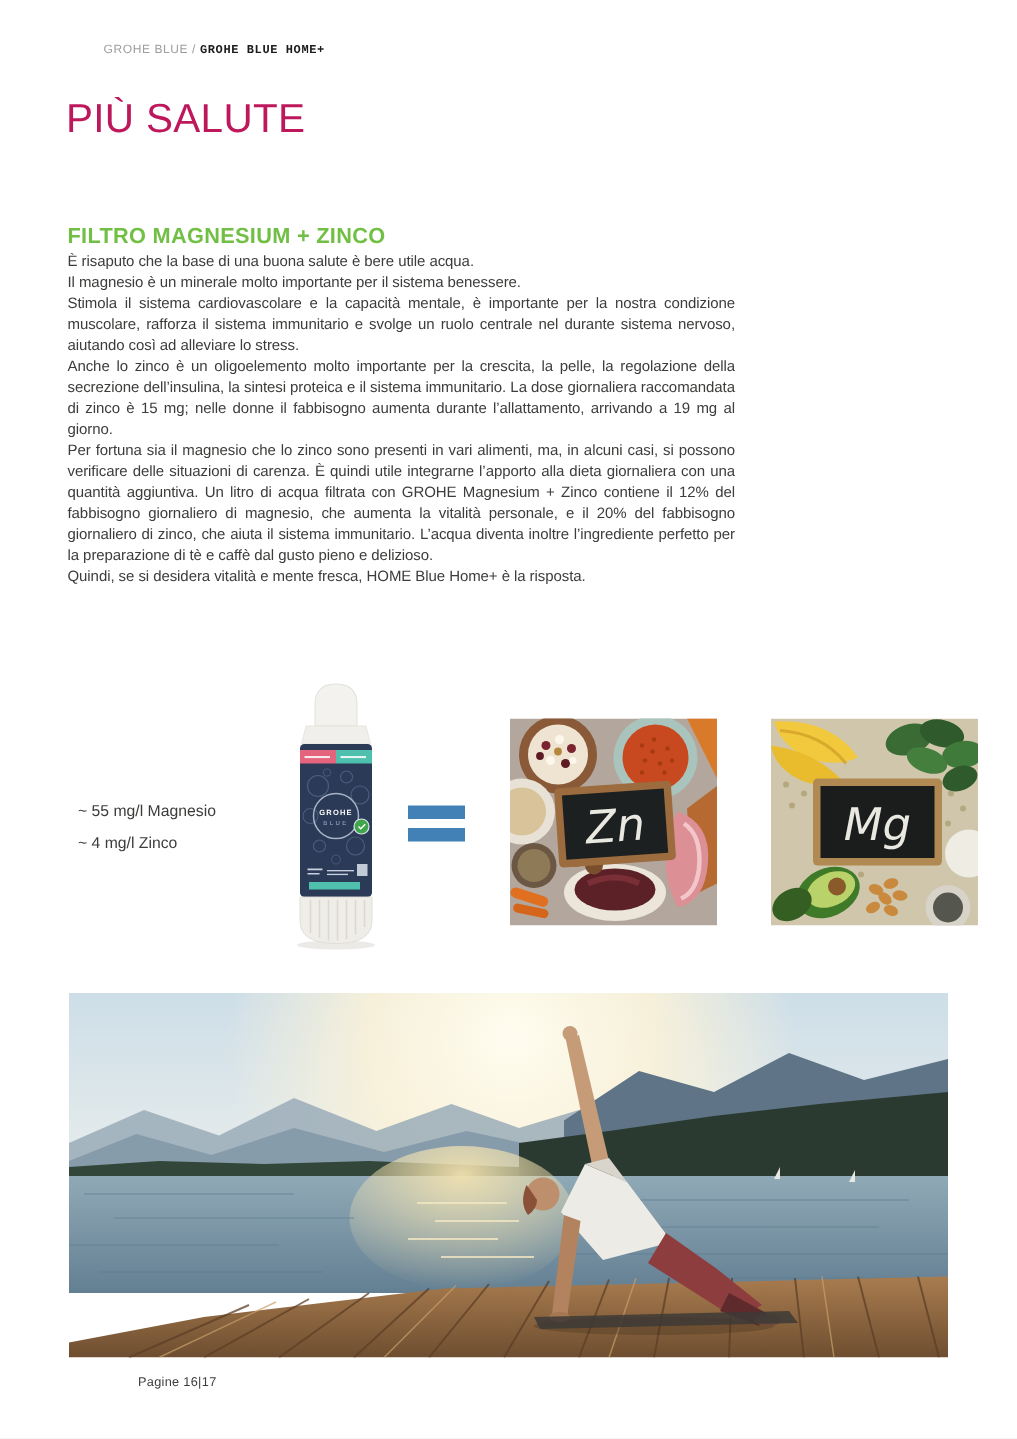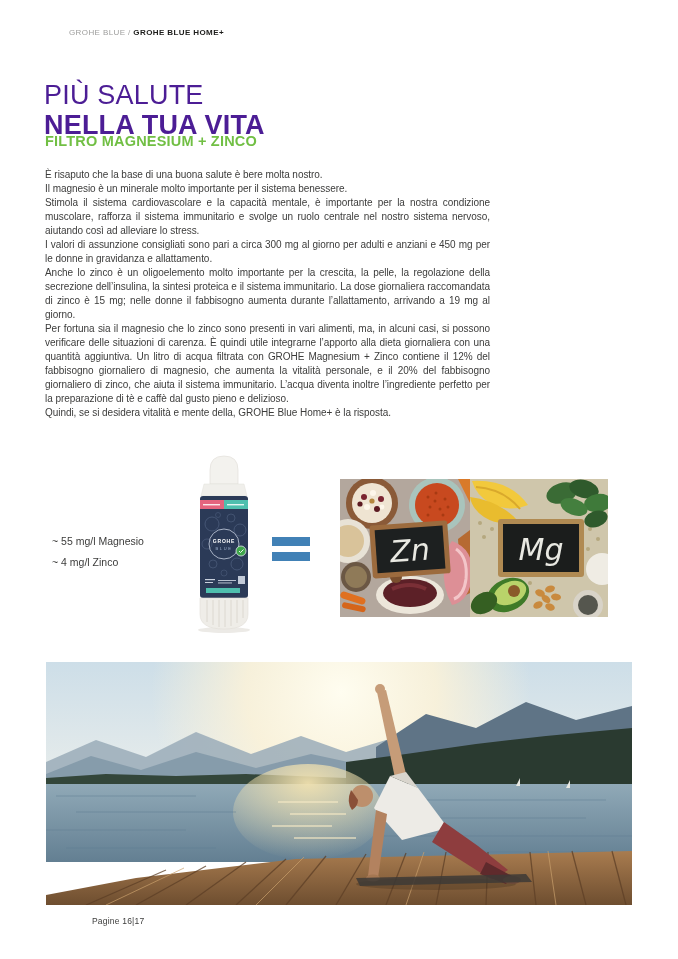--- a/index.html
+++ b/index.html
@@ -18,7 +18,7 @@
     font-size:8px;letter-spacing:.4px;white-space:nowrap;
   }
   .breadcrumb .bc-parent{color:#9d9d9c;font-weight:400;margin-left:24px;}
-  .breadcrumb .bc-current{color:#1d1d1b;font-weight:700;}
+  .breadcrumb .bc-current{color:#1d1d1b;font-weight:700;font-family:Liberation Mono, monospace;}
   
   .title{position:absolute;left:44px;top:80px;line-height:30px;color:#4c1d95;}
   .title .t1{font-size:27px;font-weight:400;letter-spacing:.2px;}

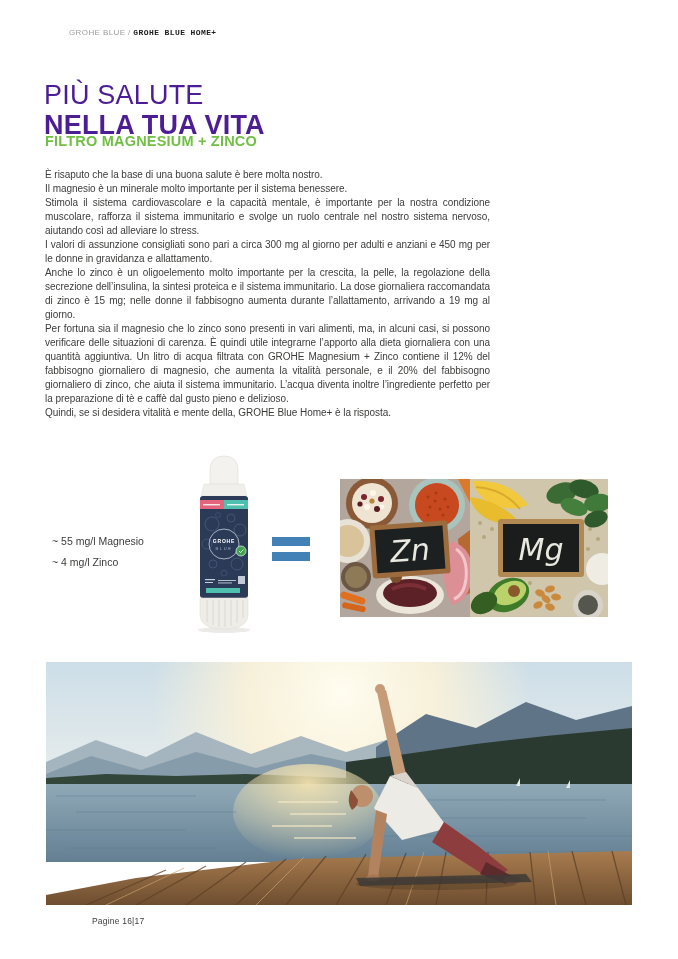--- a/index.html
+++ b/index.html
@@ -20,7 +20,7 @@
   .breadcrumb .bc-parent{color:#9d9d9c;font-weight:400;margin-left:24px;}
   .breadcrumb .bc-current{color:#1d1d1b;font-weight:700;font-family:Liberation Mono, monospace;}
   
-  .title{position:absolute;left:44px;top:80px;line-height:30px;color:#4c1d95;}
+  .title{position:absolute;left:44px;top:64px;line-height:30px;color:#be185d;text-align:right;}
   .title .t1{font-size:27px;font-weight:400;letter-spacing:.2px;}
   .title .t2{font-size:27px;font-weight:700;letter-spacing:.2px;}
   

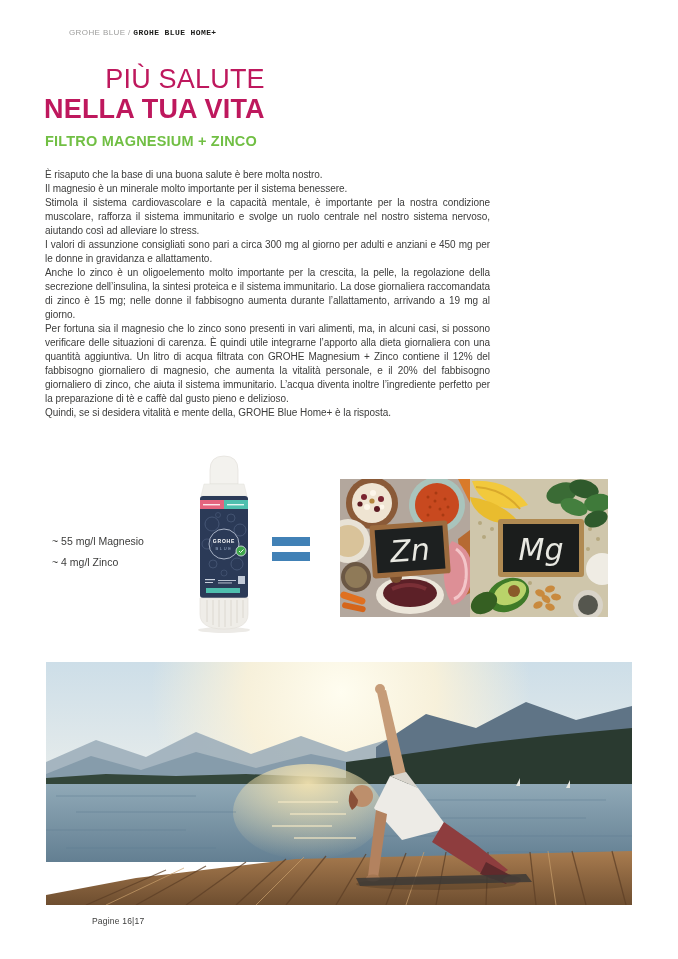--- a/index.html
+++ b/index.html
@@ -67,7 +67,6 @@
 
   <div class="title">
     <div class="t1">PIÙ SALUTE</div>
-    <div class="t2">NELLA TUA VITA</div>
   </div>
 
   <div class="section-heading" style="color:#71bf44;">FILTRO MAGNESIUM + ZINCO</div>

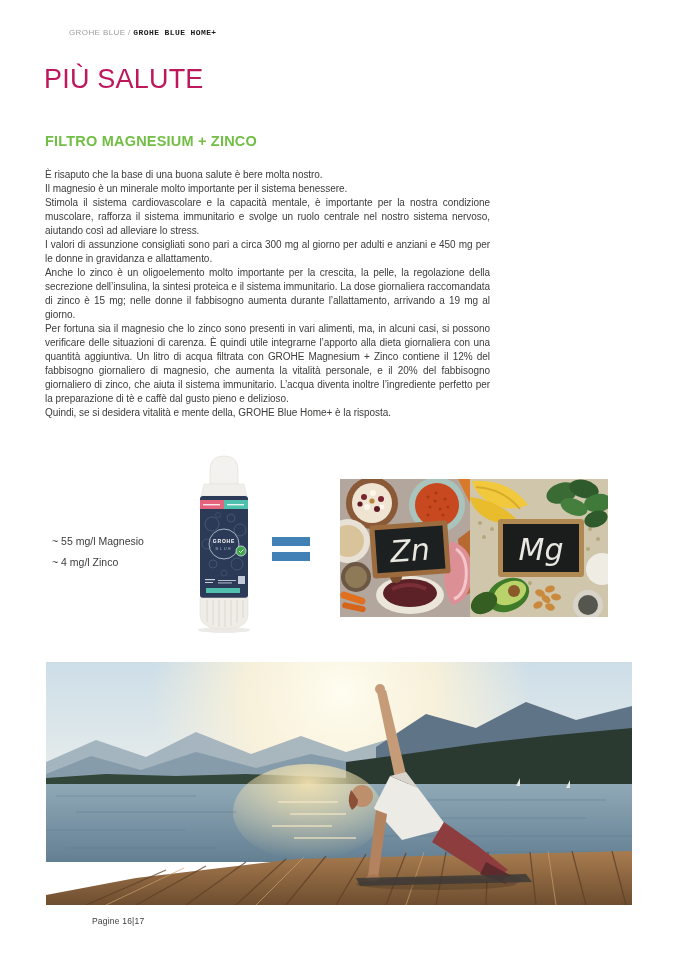--- a/index.html
+++ b/index.html
@@ -25,7 +25,7 @@
   .title .t2{font-size:27px;font-weight:700;letter-spacing:.2px;}
   
   .section-heading{
-    position:absolute;left:45px;top:133px;
+    position:absolute;left:45px;top:150px;
     font-size:14.5px;font-weight:700;letter-spacing:.2px;
   }
   

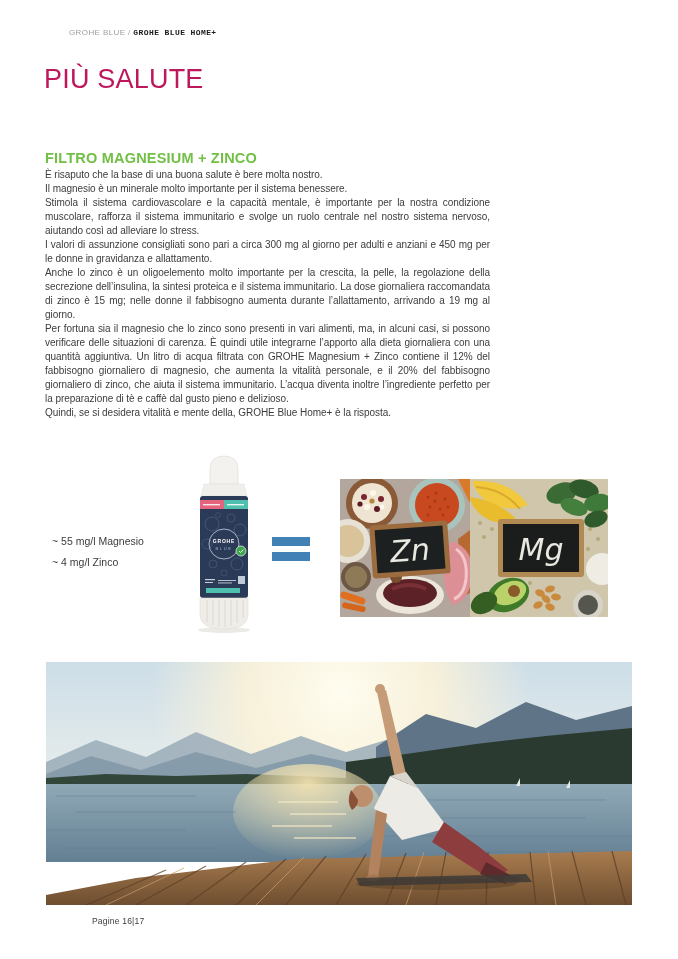--- a/index.html
+++ b/index.html
@@ -72,7 +72,7 @@
   <div class="section-heading" style="color:#71bf44;">FILTRO MAGNESIUM + ZINCO</div>
 
   <div class="body-copy">
-    <p>È risaputo che la base di una buona salute è bere molta nostro.</p>
+    <p>È risaputo che la base di una buona salute è bere utile acqua.</p>
     <p>Il magnesio è un minerale molto importante per il sistema benessere.</p>
     <p>Stimola il sistema cardiovascolare e la capacità mentale, è importante per la nostra condizione muscolare, rafforza il sistema immunitario e svolge un ruolo centrale nel nostro sistema nervoso, aiutando così ad alleviare lo stress.</p>
     <p>I valori di assunzione consigliati sono pari a circa 300 mg al giorno per adulti e anziani e 450 mg per le donne in gravidanza e allattamento.</p>

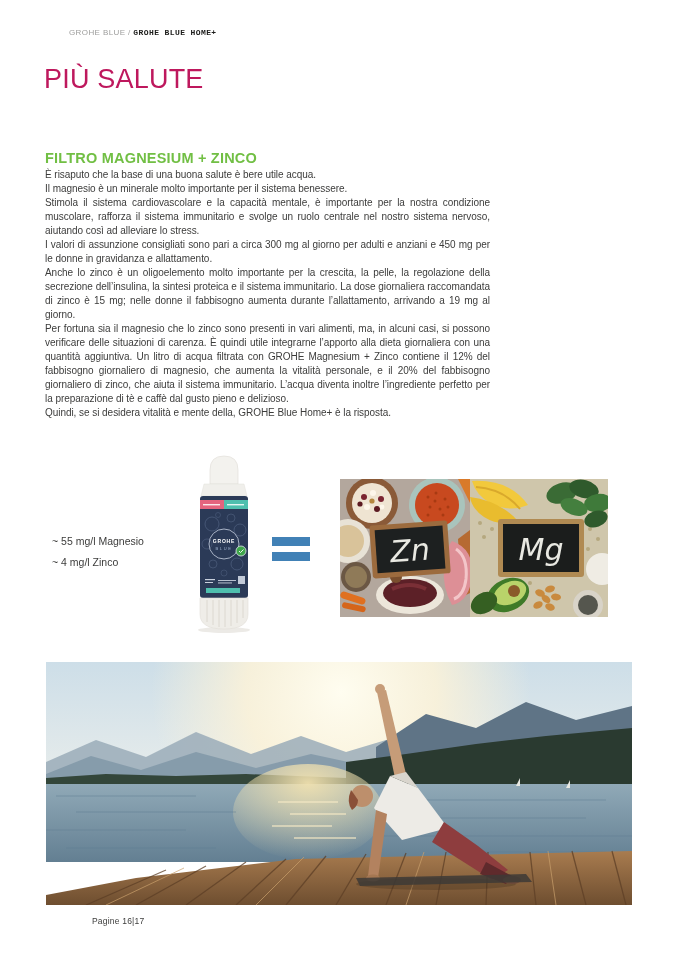--- a/index.html
+++ b/index.html
@@ -74,7 +74,7 @@
   <div class="body-copy">
     <p>È risaputo che la base di una buona salute è bere utile acqua.</p>
     <p>Il magnesio è un minerale molto importante per il sistema benessere.</p>
-    <p>Stimola il sistema cardiovascolare e la capacità mentale, è importante per la nostra condizione muscolare, rafforza il sistema immunitario e svolge un ruolo centrale nel nostro sistema nervoso, aiutando così ad alleviare lo stress.</p>
+    <p>Stimola il sistema cardiovascolare e la capacità mentale, è importante per la nostra condizione muscolare, rafforza il sistema immunitario e svolge un ruolo centrale nel durante sistema nervoso, aiutando così ad alleviare lo stress.</p>
     <p>I valori di assunzione consigliati sono pari a circa 300 mg al giorno per adulti e anziani e 450 mg per le donne in gravidanza e allattamento.</p>
     <p>Anche lo zinco è un oligoelemento molto importante per la crescita, la pelle, la regolazione della secrezione dell’insulina, la sintesi proteica e il sistema immunitario. La dose giornaliera raccomandata di zinco è 15 mg; nelle donne il fabbisogno aumenta durante l’allattamento, arrivando a 19 mg al giorno.</p>
     <p>Per fortuna sia il magnesio che lo zinco sono presenti in vari alimenti, ma, in alcuni casi, si possono verificare delle situazioni di carenza. È quindi utile integrarne l’apporto alla dieta giornaliera con una quantità aggiuntiva. Un litro di acqua filtrata con GROHE Magnesium + Zinco contiene il 12% del fabbisogno giornaliero di magnesio, che aumenta la vitalità personale, e il 20% del fabbisogno giornaliero di zinco, che aiuta il sistema immunitario. L’acqua diventa inoltre l’ingrediente perfetto per la preparazione di tè e caffè dal gusto pieno e delizioso.</p>

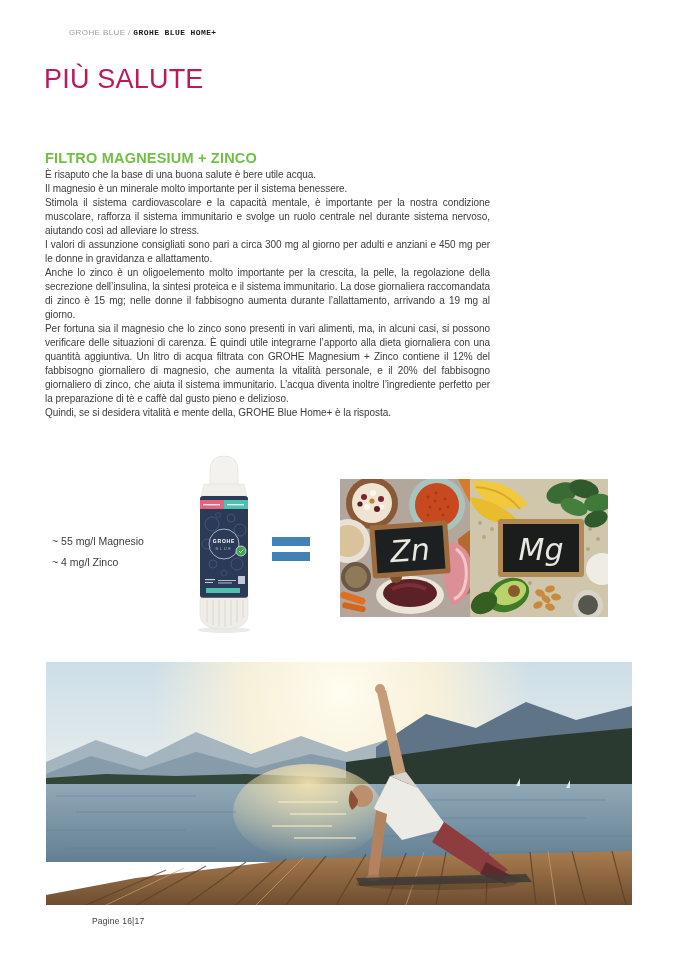--- a/index.html
+++ b/index.html
@@ -75,7 +75,6 @@
     <p>È risaputo che la base di una buona salute è bere utile acqua.</p>
     <p>Il magnesio è un minerale molto importante per il sistema benessere.</p>
     <p>Stimola il sistema cardiovascolare e la capacità mentale, è importante per la nostra condizione muscolare, rafforza il sistema immunitario e svolge un ruolo centrale nel durante sistema nervoso, aiutando così ad alleviare lo stress.</p>
-    <p>I valori di assunzione consigliati sono pari a circa 300 mg al giorno per adulti e anziani e 450 mg per le donne in gravidanza e allattamento.</p>
     <p>Anche lo zinco è un oligoelemento molto importante per la crescita, la pelle, la regolazione della secrezione dell’insulina, la sintesi proteica e il sistema immunitario. La dose giornaliera raccomandata di zinco è 15 mg; nelle donne il fabbisogno aumenta durante l’allattamento, arrivando a 19 mg al giorno.</p>
     <p>Per fortuna sia il magnesio che lo zinco sono presenti in vari alimenti, ma, in alcuni casi, si possono verificare delle situazioni di carenza. È quindi utile integrarne l’apporto alla dieta giornaliera con una quantità aggiuntiva. Un litro di acqua filtrata con GROHE Magnesium + Zinco contiene il 12% del fabbisogno giornaliero di magnesio, che aumenta la vitalità personale, e il 20% del fabbisogno giornaliero di zinco, che aiuta il sistema immunitario. L’acqua diventa inoltre l’ingrediente perfetto per la preparazione di tè e caffè dal gusto pieno e delizioso.</p>
     <p>Quindi, se si desidera vitalità e mente della, GROHE Blue Home+ è la risposta.</p>

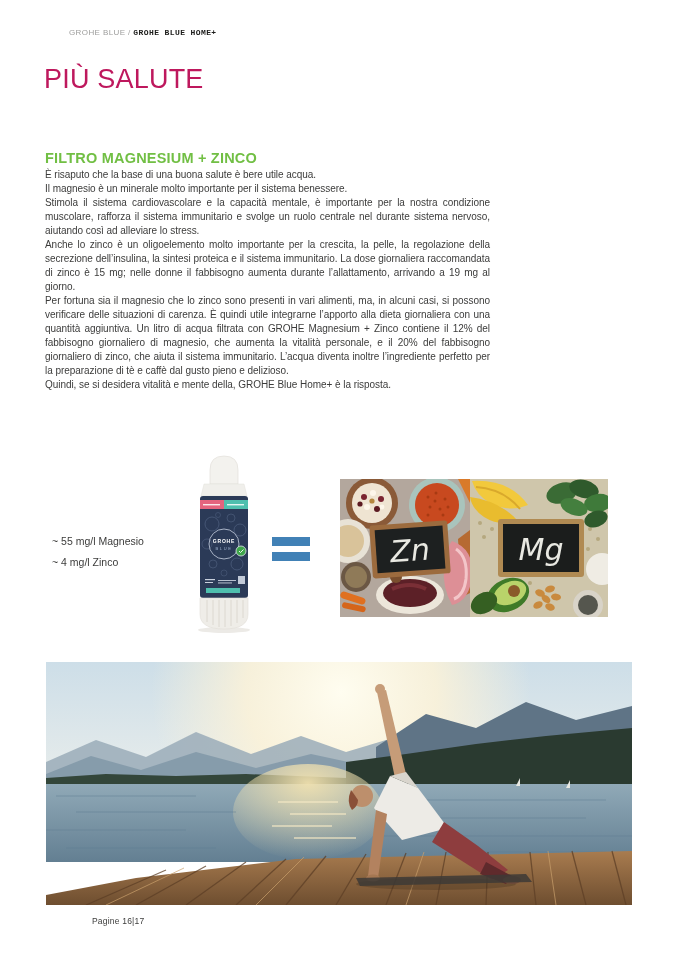--- a/index.html
+++ b/index.html
@@ -77,7 +77,7 @@
     <p>Stimola il sistema cardiovascolare e la capacità mentale, è importante per la nostra condizione muscolare, rafforza il sistema immunitario e svolge un ruolo centrale nel durante sistema nervoso, aiutando così ad alleviare lo stress.</p>
     <p>Anche lo zinco è un oligoelemento molto importante per la crescita, la pelle, la regolazione della secrezione dell’insulina, la sintesi proteica e il sistema immunitario. La dose giornaliera raccomandata di zinco è 15 mg; nelle donne il fabbisogno aumenta durante l’allattamento, arrivando a 19 mg al giorno.</p>
     <p>Per fortuna sia il magnesio che lo zinco sono presenti in vari alimenti, ma, in alcuni casi, si possono verificare delle situazioni di carenza. È quindi utile integrarne l’apporto alla dieta giornaliera con una quantità aggiuntiva. Un litro di acqua filtrata con GROHE Magnesium + Zinco contiene il 12% del fabbisogno giornaliero di magnesio, che aumenta la vitalità personale, e il 20% del fabbisogno giornaliero di zinco, che aiuta il sistema immunitario. L’acqua diventa inoltre l’ingrediente perfetto per la preparazione di tè e caffè dal gusto pieno e delizioso.</p>
-    <p>Quindi, se si desidera vitalità e mente della, GROHE Blue Home+ è la risposta.</p>
+    <p>Quindi, se si desidera vitalità e mente fresca, HOME Blue Home+ è la risposta.</p>
   </div>
 
   <div class="dosage">

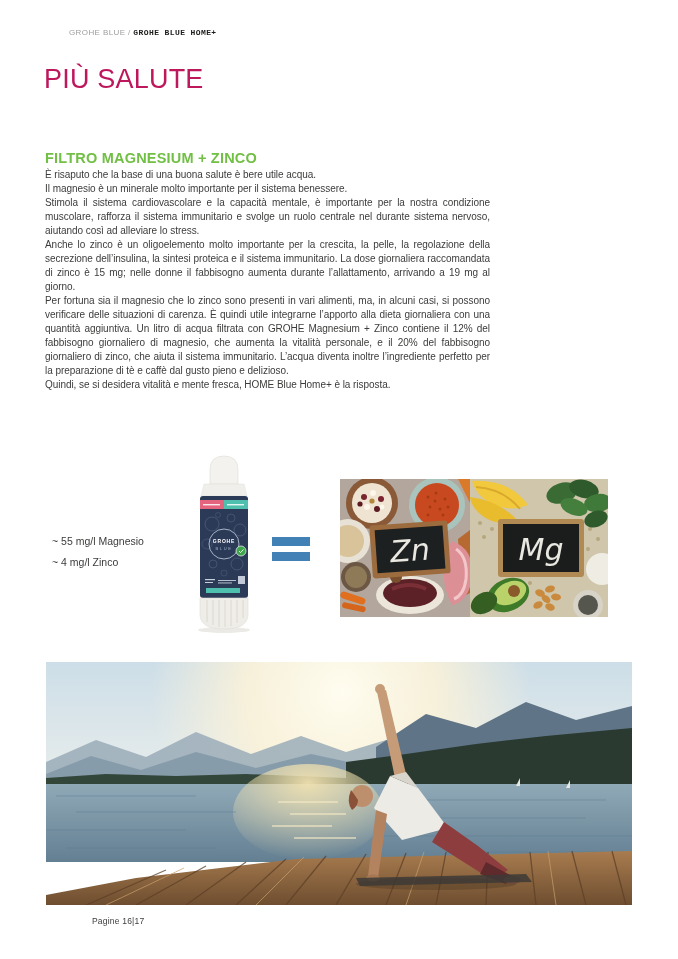--- a/index.html
+++ b/index.html
@@ -45,7 +45,7 @@
   .equals .bar{width:38px;height:9px;margin-bottom:6px;}
   .food-photo{position:absolute;top:479px;width:138px;height:138px;}
   .food-photo.zn{left:340px;}
-  .food-photo.mg{left:470px;}
+  .food-photo.mg{left:514px;}
   
   .lake-photo{position:absolute;left:46px;top:662px;width:586px;height:243px;}
   

